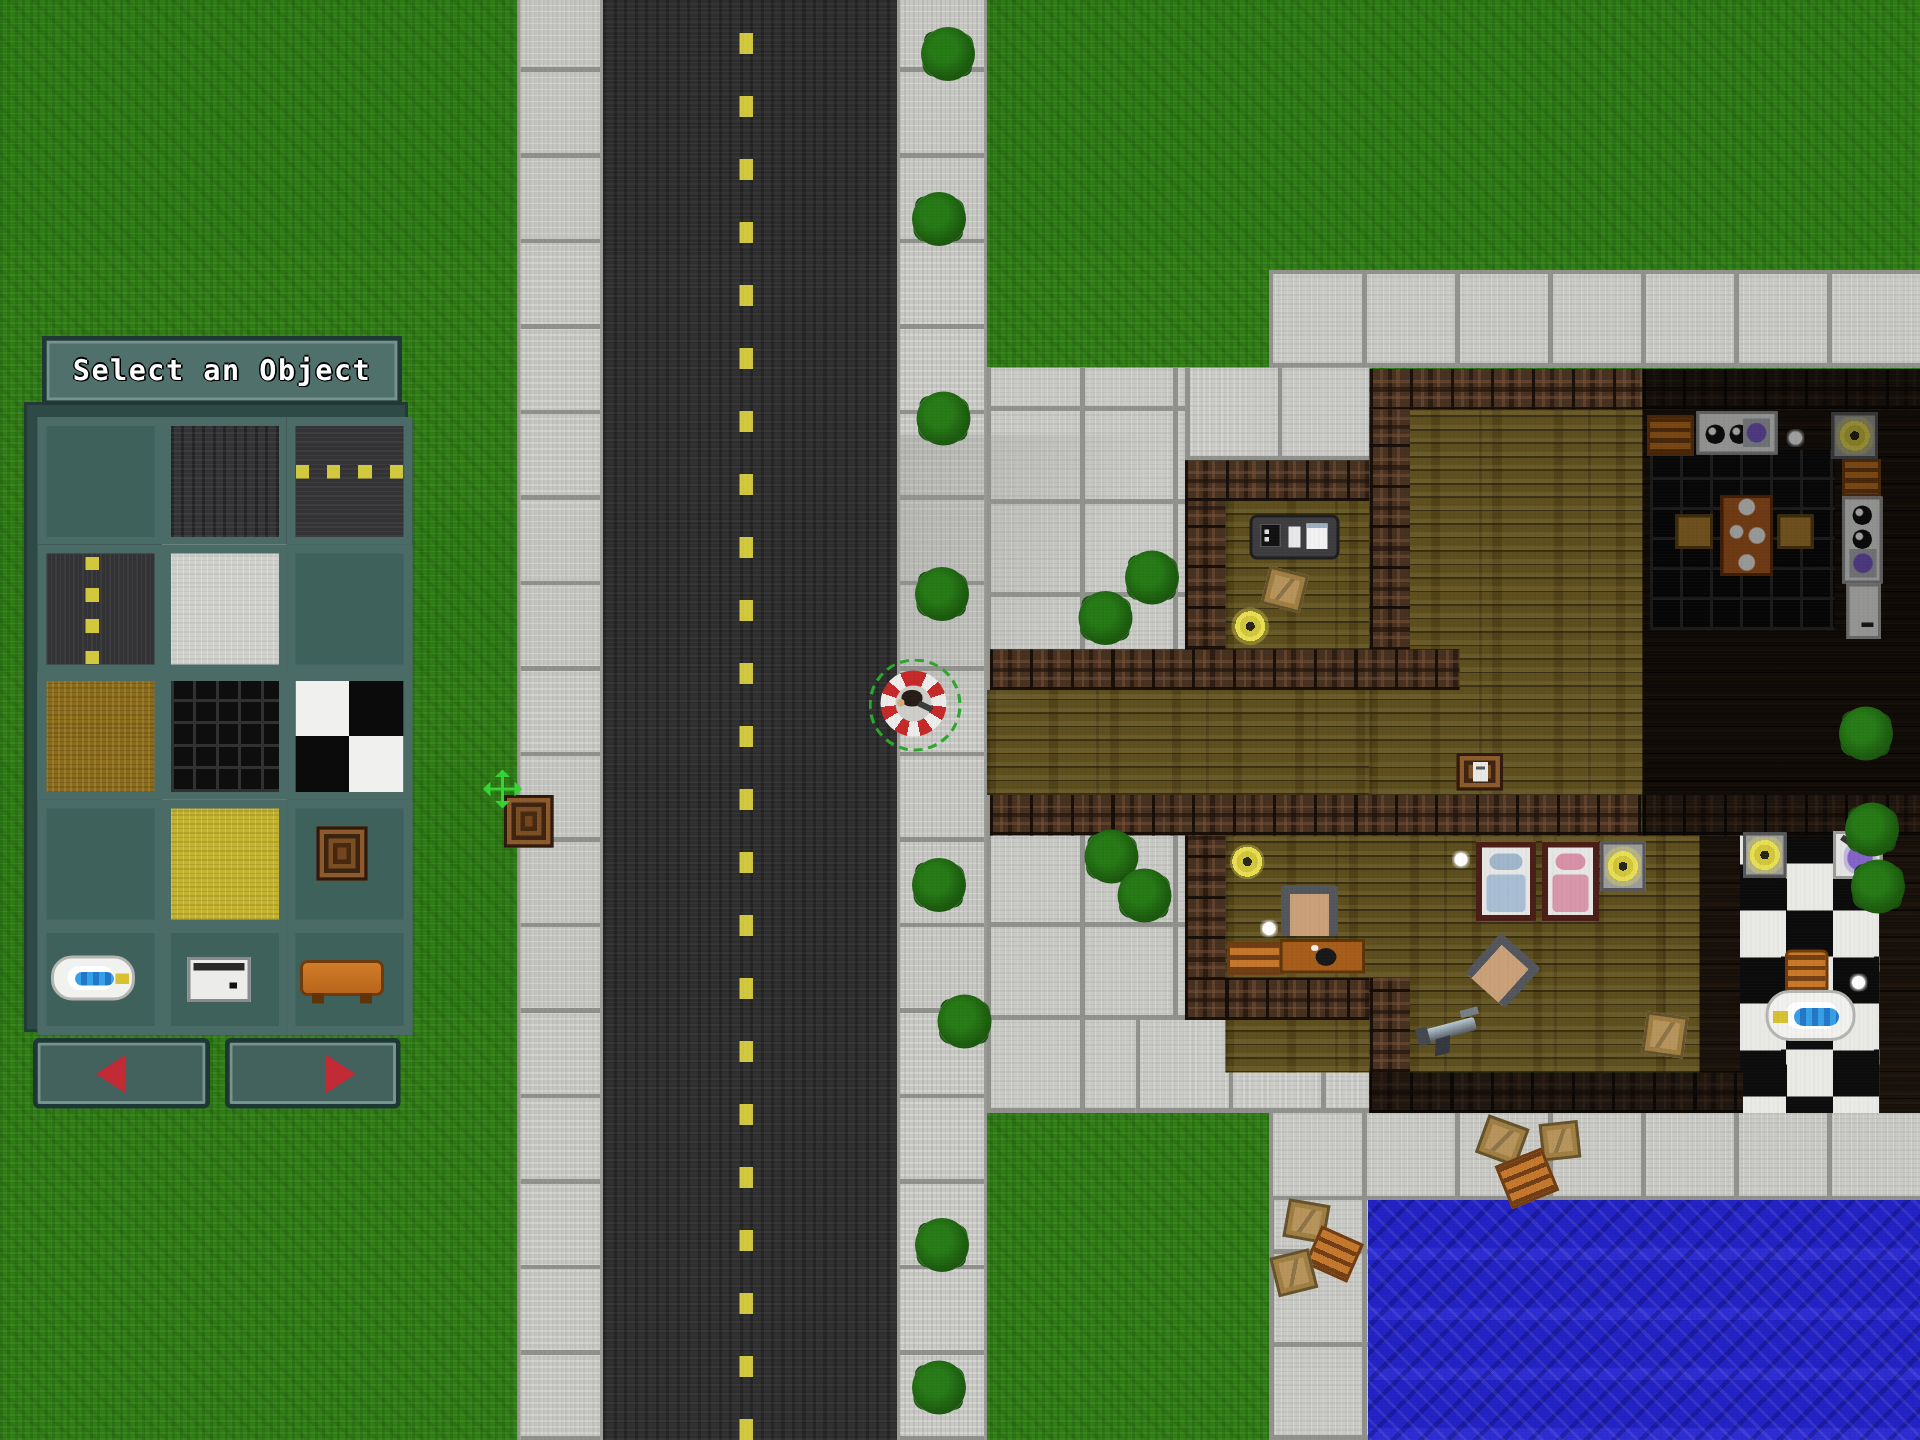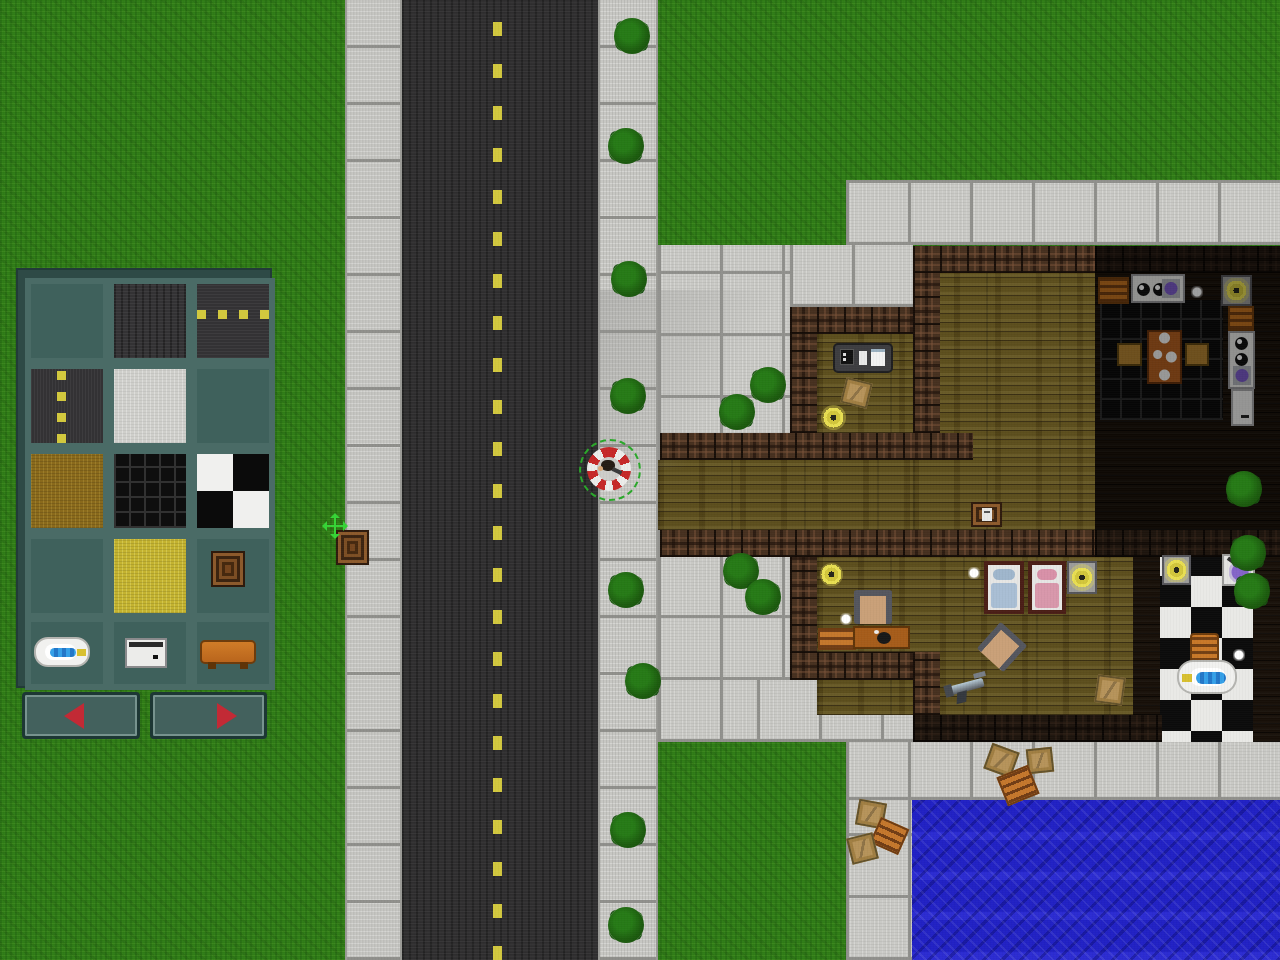--- a/index.html
+++ b/index.html
@@ -320,6 +320,9 @@
 
   <div class="panel-bg" style="left:16px;top:268px;width:252px;height:416px;"></div>
 
+  <div class="panel-header" style="left:28px;top:224px;width:234px;height:40px;">
+    <span>Select an Object</span>
+  </div>
 
   <div id="palette-grid">
       <div class="cell grass" style="left: 25px; top: 278px; width: 72px; height: 74px;"></div>

